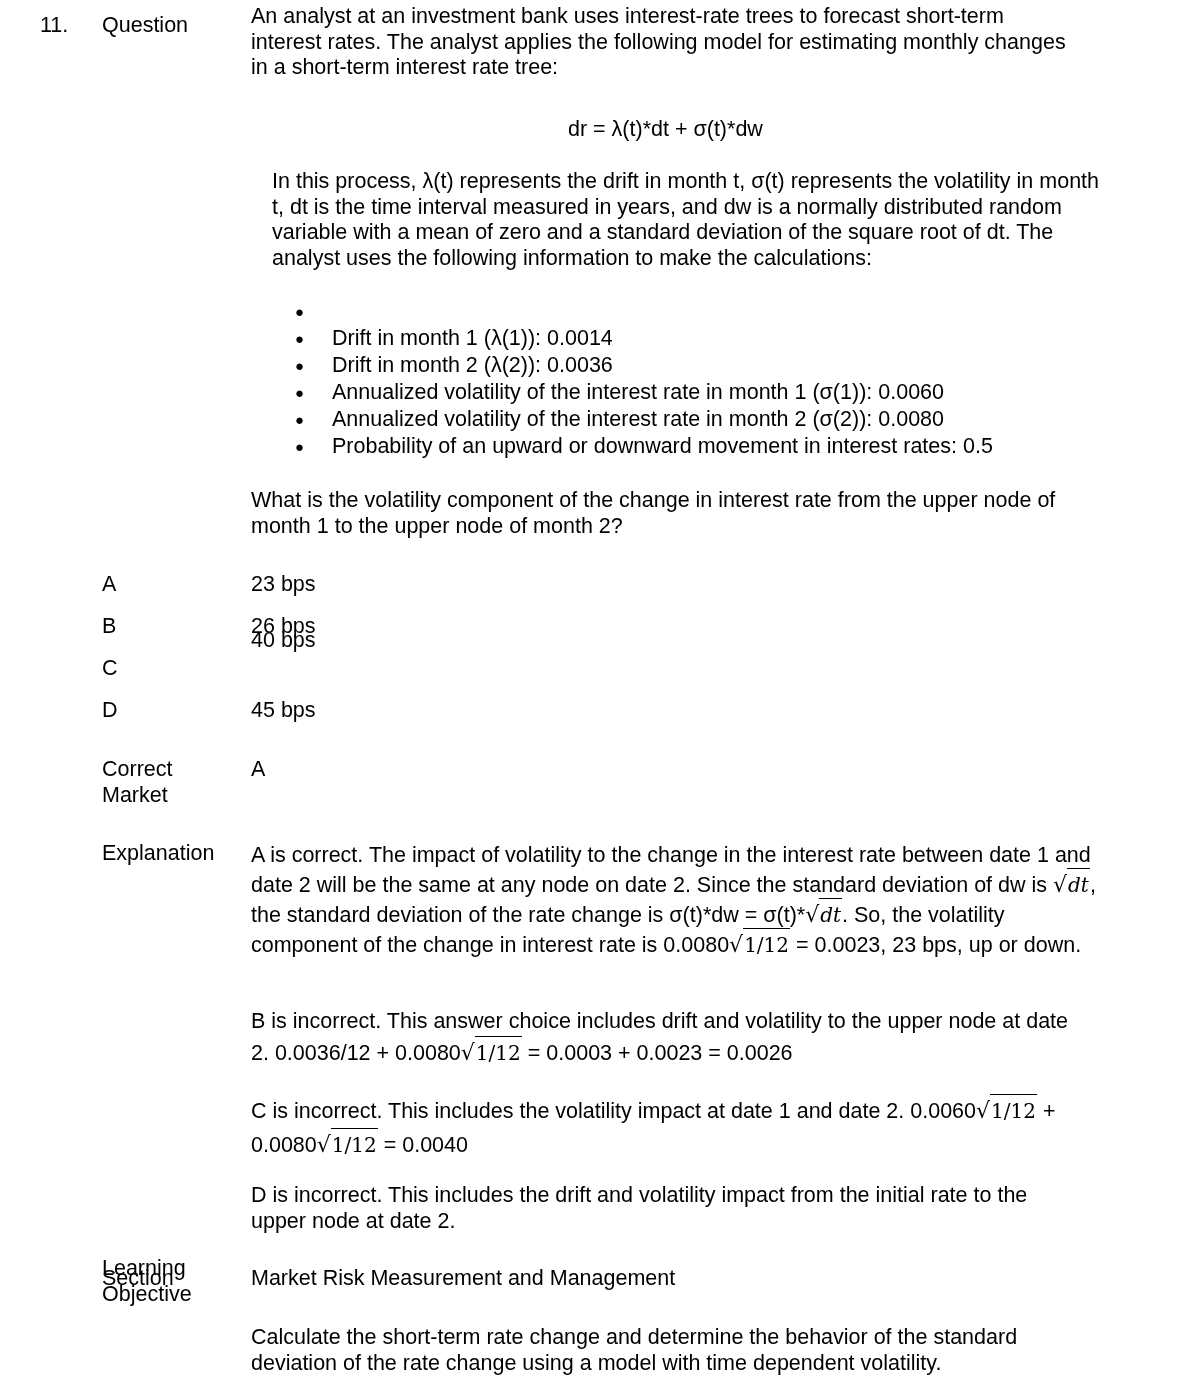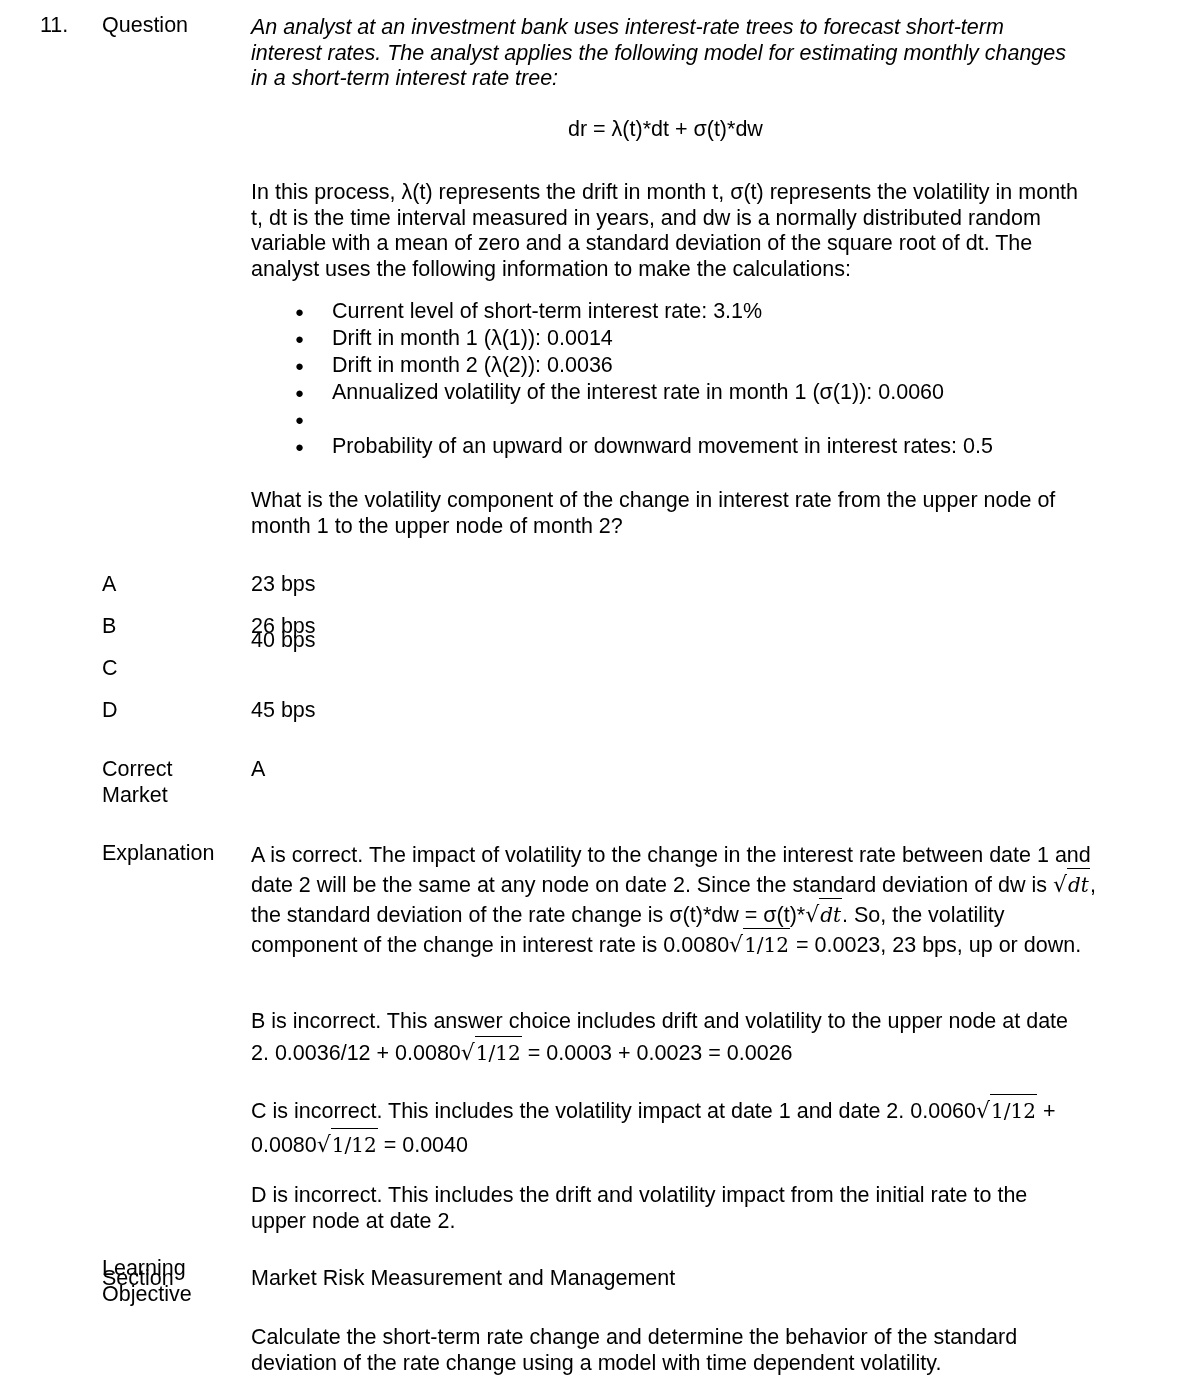--- a/index.html
+++ b/index.html
@@ -27,7 +27,7 @@
 <div class="abs num" style="top:13px;">11.</div>
 <div class="abs lbl" style="top:13px;">Question</div>
 
-<p class="abs body p" style="top:15px;width:820px;font-style:italic;">An analyst at an investment bank uses interest-rate trees to forecast short-term interest rates. The analyst applies the following model for estimating monthly changes in a short-term interest rate tree:</p>
+<p class="abs body p" style="top:4px;width:820px;">An analyst at an investment bank uses interest-rate trees to forecast short-term interest rates. The analyst applies the following model for estimating monthly changes in a short-term interest rate tree:</p>
 
 <div class="abs" style="top:117px;left:568px;">dr = λ(t)*dt + σ(t)*dw</div>
 

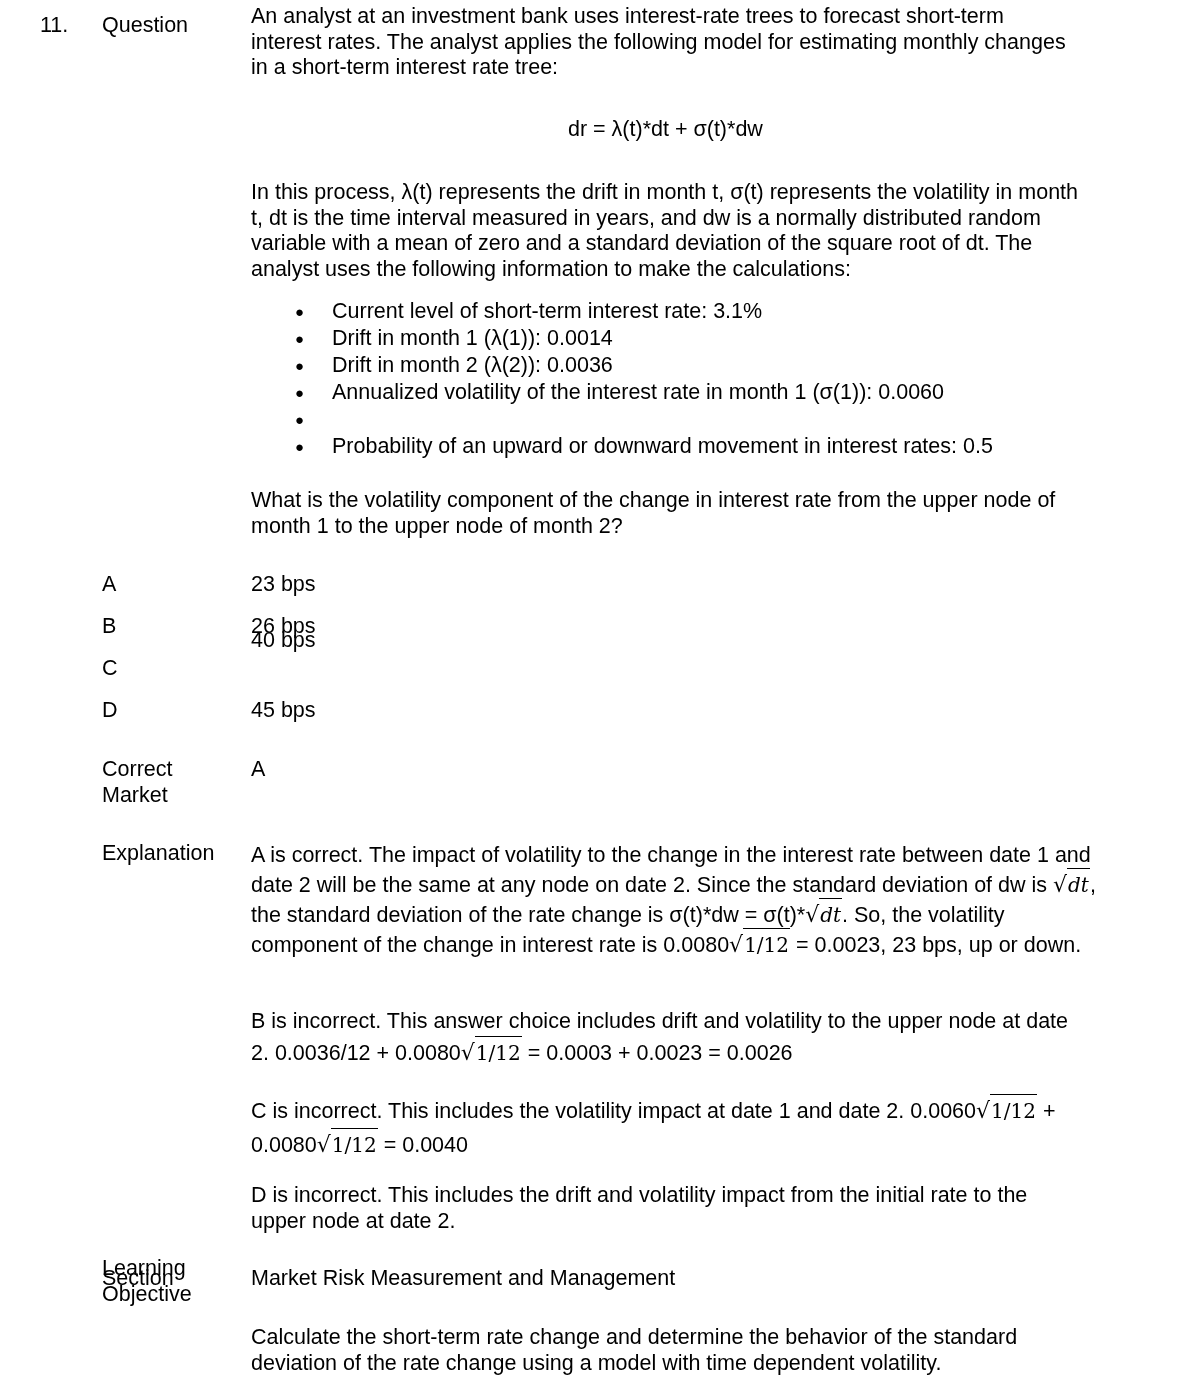--- a/index.html
+++ b/index.html
@@ -31,7 +31,7 @@
 
 <div class="abs" style="top:117px;left:568px;">dr = λ(t)*dt + σ(t)*dw</div>
 
-<p class="abs body p" style="top:180px;width:830px;">In this process, λ(t) represents the drift in month t, σ(t) represents the volatility in month t, dt is the time interval measured in years, and dw is a normally distributed random variable with a mean of zero and a standard deviation of the square root of dt. The analyst uses the following information to make the calculations:</p>
+<p class="abs body p" style="top:169px;width:830px;margin-left:21px;">In this process, λ(t) represents the drift in month t, σ(t) represents the volatility in month t, dt is the time interval measured in years, and dw is a normally distributed random variable with a mean of zero and a standard deviation of the square root of dt. The analyst uses the following information to make the calculations:</p>
 
 <ul class="abs bullets" style="top:298px;left:251px;width:850px;">
   <li><span class="dot">●</span><span>Current level of short-term interest rate: 3.1%</span></li>

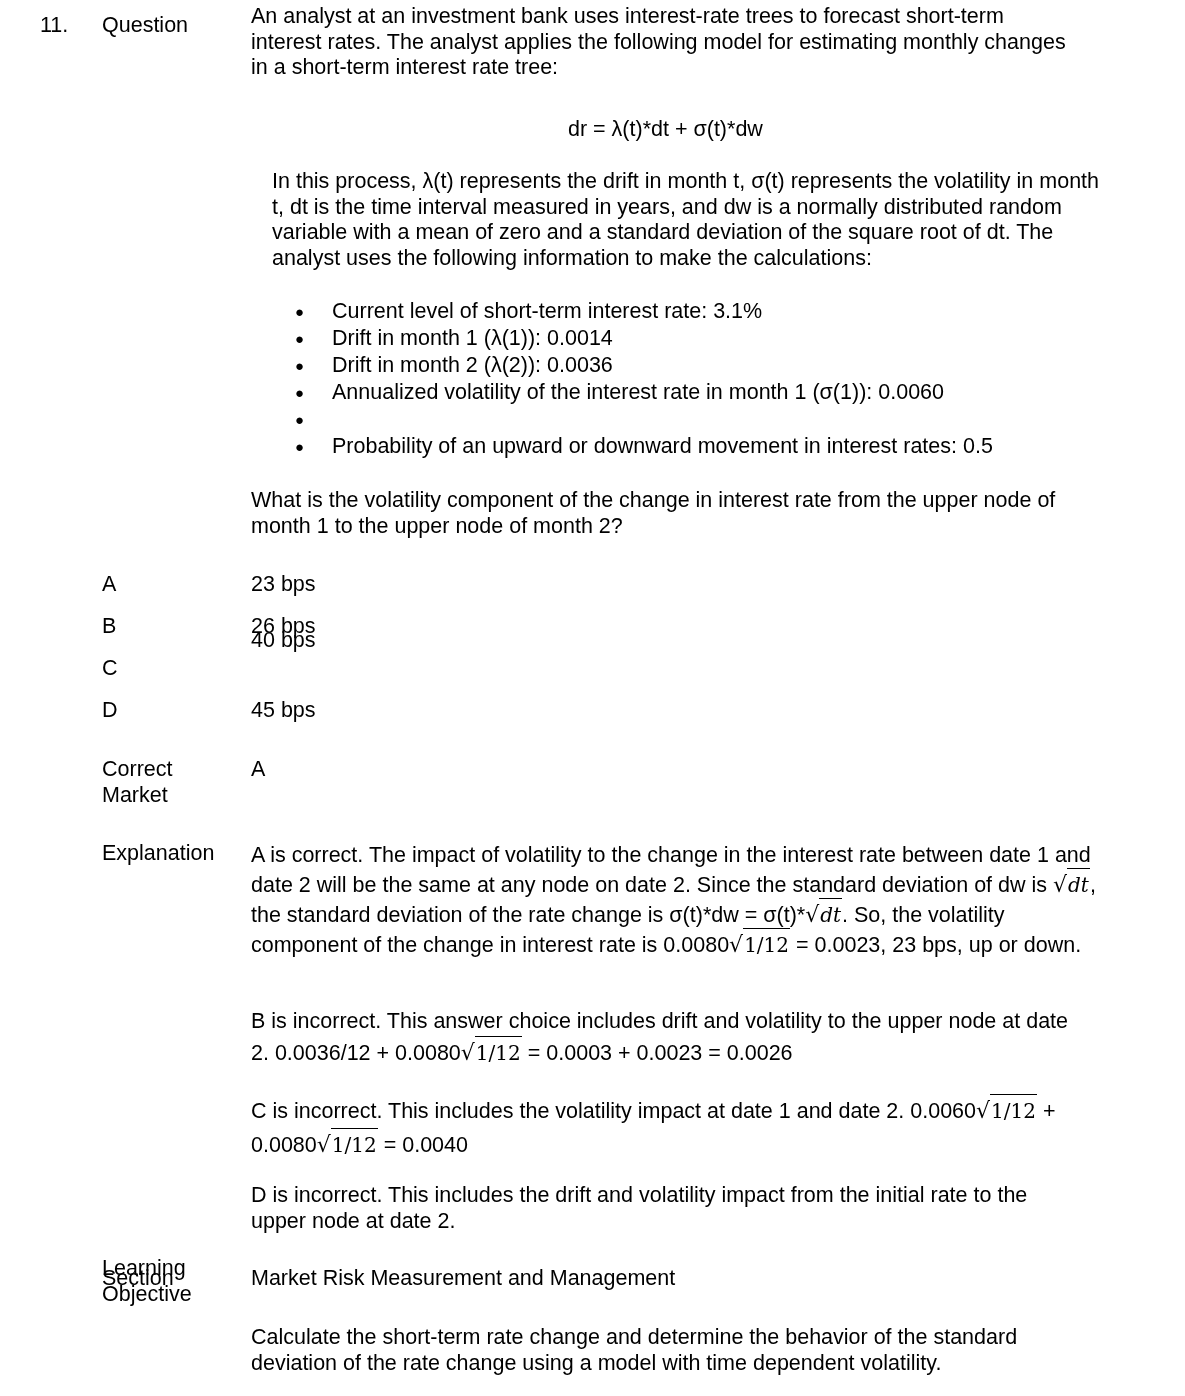--- a/index.html
+++ b/index.html
@@ -34,7 +34,7 @@
 <p class="abs body p" style="top:169px;width:830px;margin-left:21px;">In this process, λ(t) represents the drift in month t, σ(t) represents the volatility in month t, dt is the time interval measured in years, and dw is a normally distributed random variable with a mean of zero and a standard deviation of the square root of dt. The analyst uses the following information to make the calculations:</p>
 
 <ul class="abs bullets" style="top:298px;left:251px;width:850px;">
-  <li><span class="dot">●</span><span>Current level of short-term interest rate: 3.1%</span></li>
+  <li><span class="dot">●</span></li>
   <li><span class="dot">●</span><span>Drift in month 1 (λ(1)): 0.0014</span></li>
   <li><span class="dot">●</span><span>Drift in month 2 (λ(2)): 0.0036</span></li>
   <li><span class="dot">●</span><span>Annualized volatility of the interest rate in month 1 (σ(1)): 0.0060</span></li>

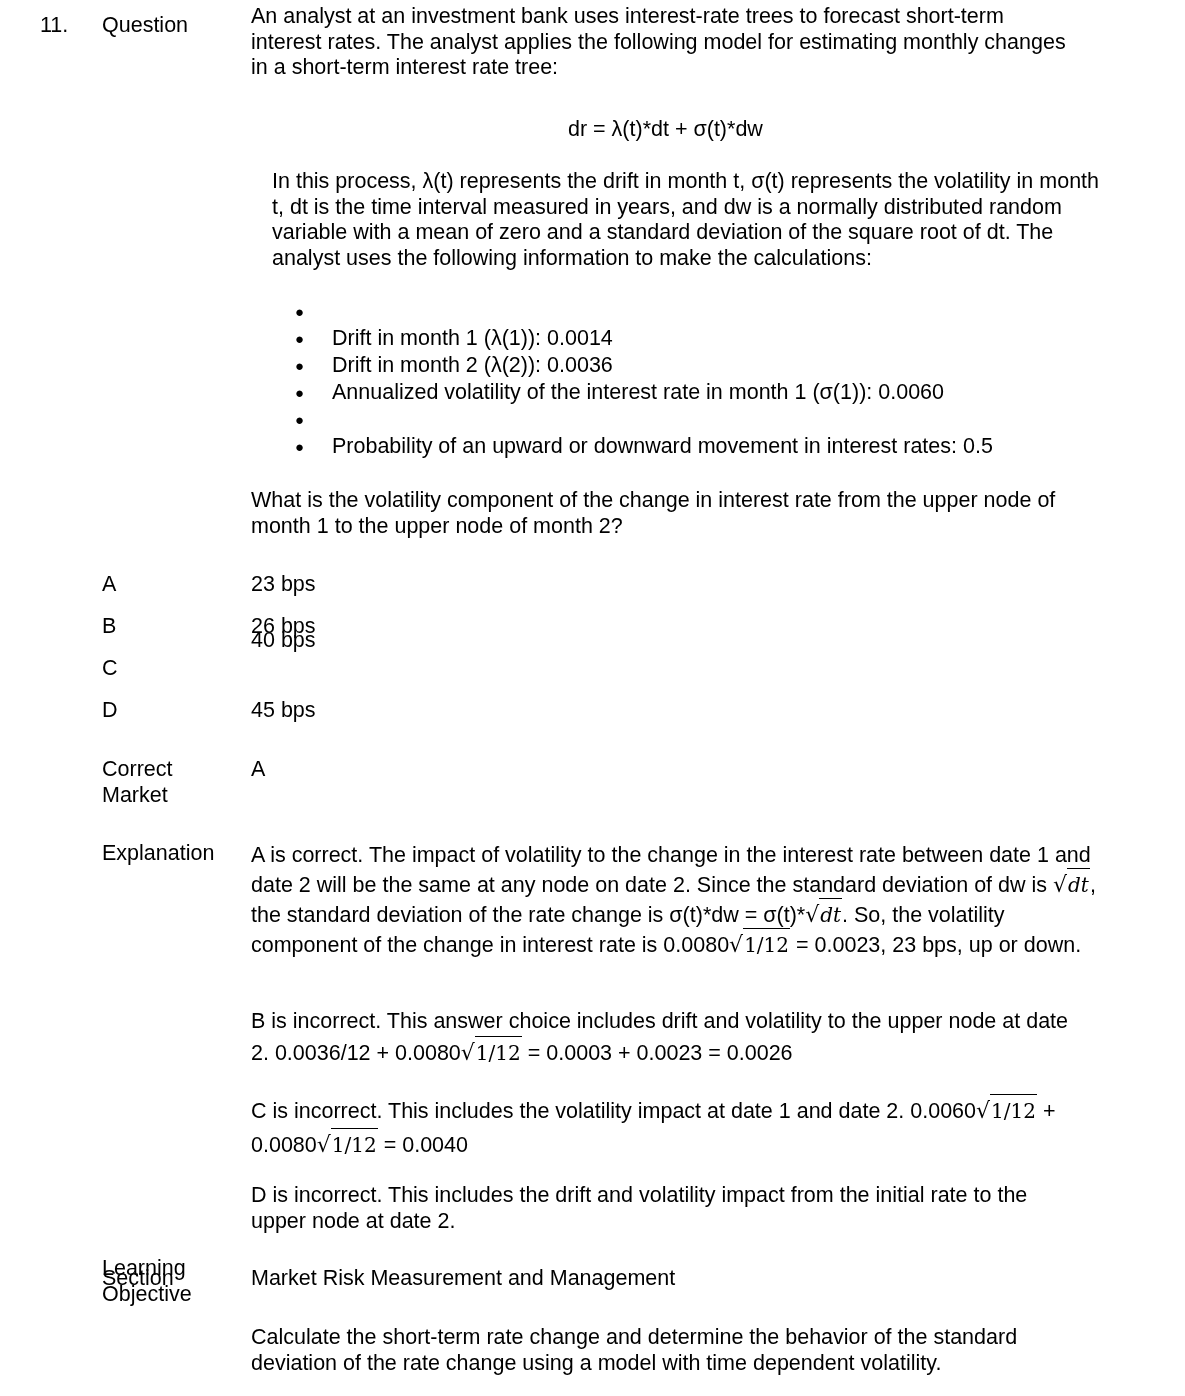--- a/index.html
+++ b/index.html
@@ -38,7 +38,7 @@
   <li><span class="dot">●</span><span>Drift in month 1 (λ(1)): 0.0014</span></li>
   <li><span class="dot">●</span><span>Drift in month 2 (λ(2)): 0.0036</span></li>
   <li><span class="dot">●</span><span>Annualized volatility of the interest rate in month 1 (σ(1)): 0.0060</span></li>
-  <li><span class="dot">●</span></li>
+  <li><span class="dot">●</span><span>Annualized volatility of the interest rate in month 2 (σ(2)): 0.0080</span></li>
   <li><span class="dot">●</span><span>Probability of an upward or downward movement in interest rates: 0.5</span></li>
 </ul>
 

